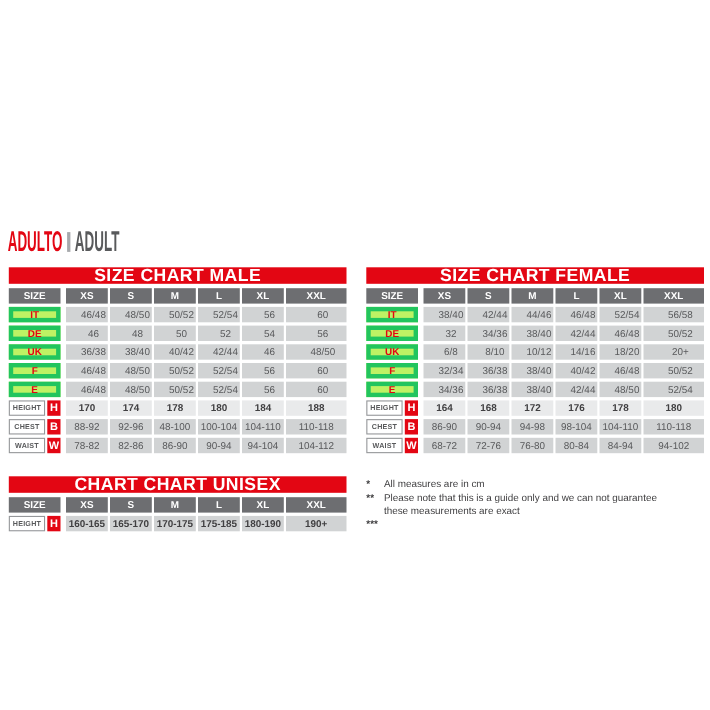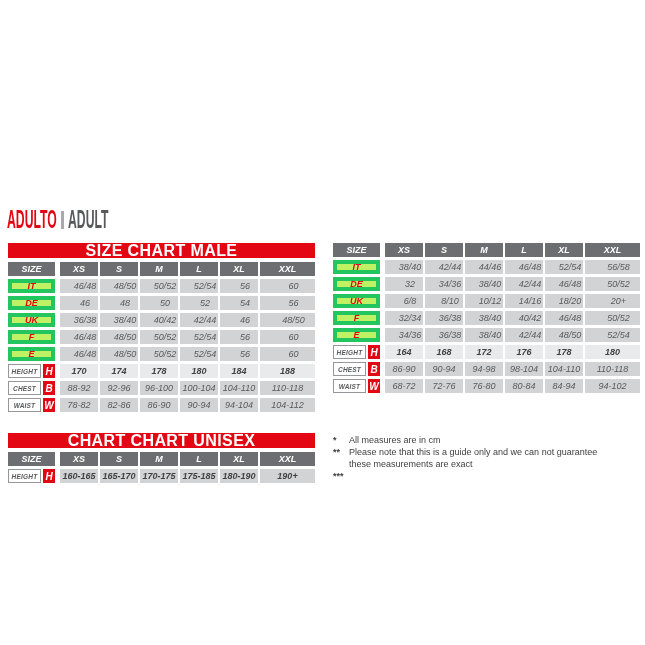--- a/index.html
+++ b/index.html
@@ -169,6 +169,7 @@
       </div>
     </div>
   <div class="size-table t-female">
+      <div class="band">SIZE CHART FEMALE</div>
       <div class="trow">
         <div class="cell hcell lab-col">SIZE</div>
         <div class="cell hcell d">XS</div>

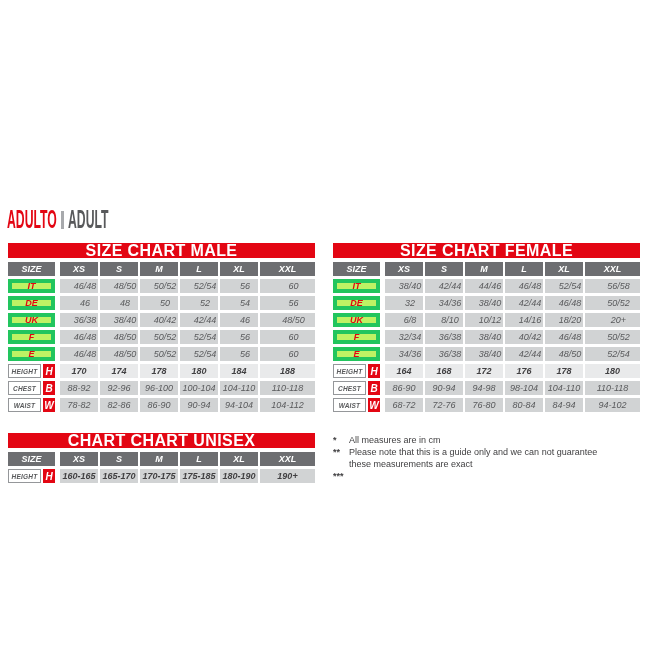--- a/index.html
+++ b/index.html
@@ -30,7 +30,7 @@
     display:flex; align-items:center; justify-content:center;
     margin-bottom:4px;
   }
-  .trow { display:flex; height:14px; margin-bottom:3px;font-style:italic; }
+  .trow { display:flex; height:14px; margin-bottom:3px; }
   .cell {
     display:flex; align-items:center; justify-content:center;
     font-size:9px; box-sizing:border-box;

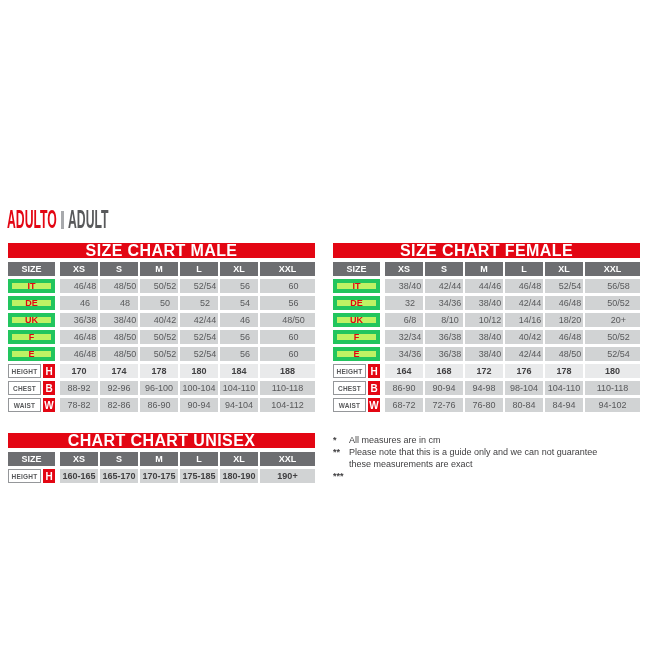--- a/index.html
+++ b/index.html
@@ -150,7 +150,7 @@
         </div>
         <div class="cell mval d">88-92</div>
         <div class="cell mval d">92-96</div>
-        <div class="cell mval d">96-100</div>
+        <div class="cell mval d">48-100</div>
         <div class="cell mval d">100-104</div>
         <div class="cell mval d">104-110</div>
         <div class="cell mval d">110-118</div>

